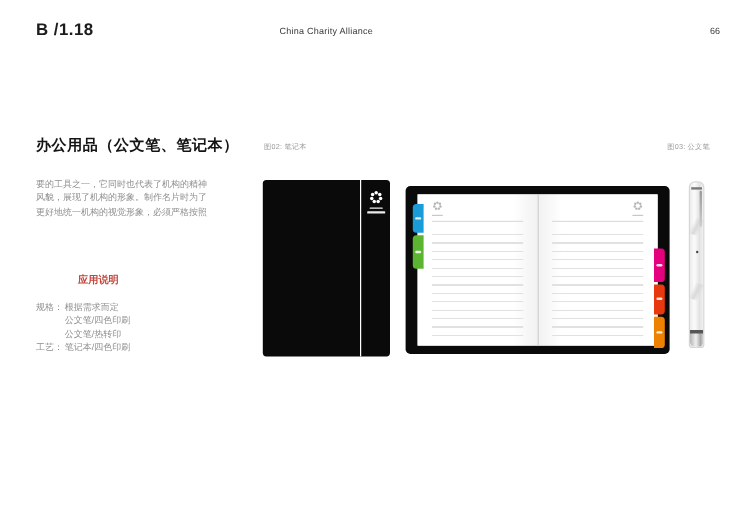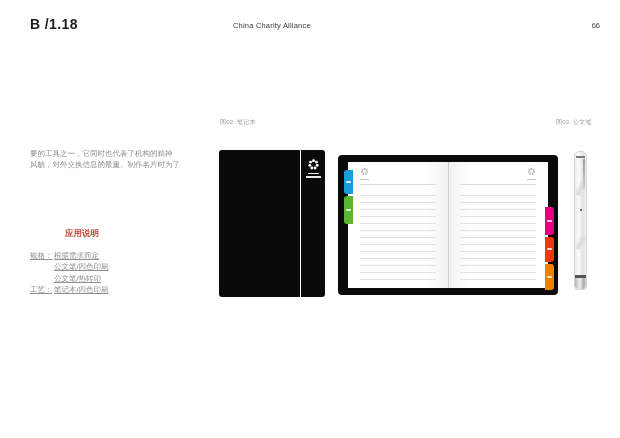--- a/index.html
+++ b/index.html
@@ -92,6 +92,7 @@
   <div class="abs hdr-org">China Charity Alliance</div>
   <div class="abs hdr-num">66</div>
 
+  <h1 class="abs title">办公用品（公文笔、笔记本）</h1>
 
   <div class="abs desc">
     <div>要的工具之一，它同时也代表了机构的精神</div>

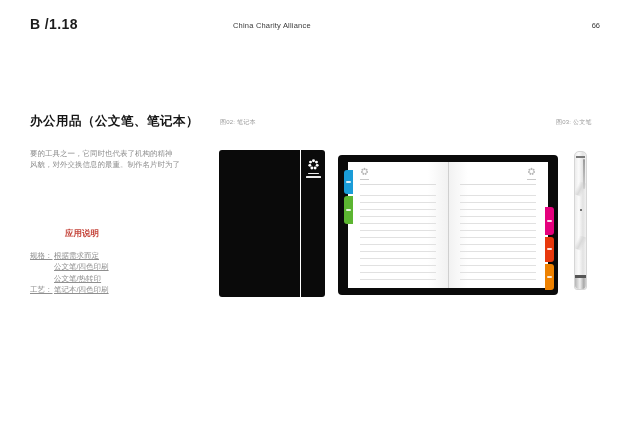--- a/index.html
+++ b/index.html
@@ -96,7 +96,7 @@
 
   <div class="abs desc">
     <div>要的工具之一，它同时也代表了机构的精神</div>
-    <div>风貌，对外交换信息的最重。制作名片时为了</div>
+    <div>风貌，展现了机构的形象。制作名片时为了</div>
   </div>
 
   <h2 class="abs app-heading" style="color: rgb(197, 69, 59);">应用说明</h2>

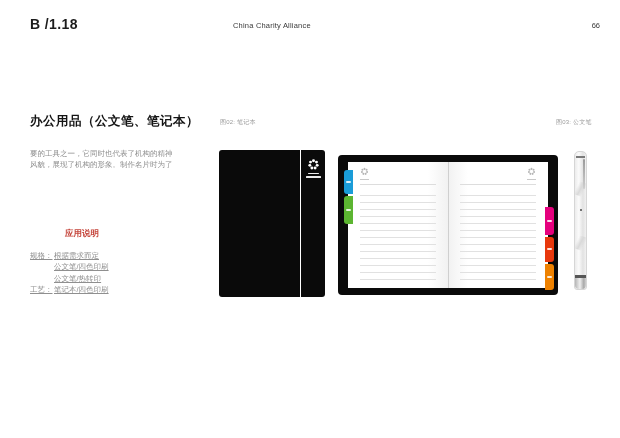--- a/index.html
+++ b/index.html
@@ -97,6 +97,7 @@
   <div class="abs desc">
     <div>要的工具之一，它同时也代表了机构的精神</div>
     <div>风貌，展现了机构的形象。制作名片时为了</div>
+    <div>更好地统一机构的视觉形象，必须严格按照</div>
   </div>
 
   <h2 class="abs app-heading" style="color: rgb(197, 69, 59);">应用说明</h2>

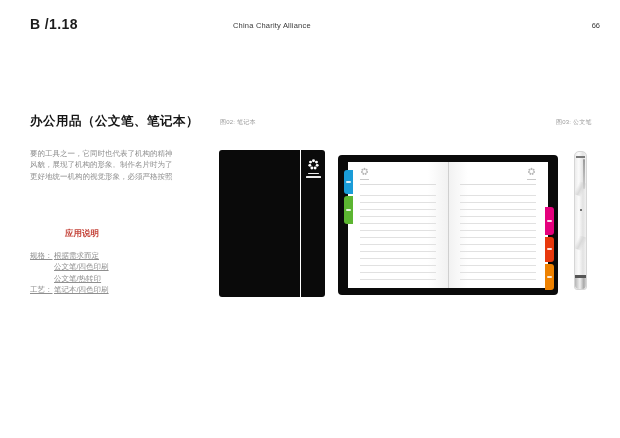--- a/index.html
+++ b/index.html
@@ -20,7 +20,7 @@
   .desc  { left:30px; top:148px; width:162px; font-size:7.5px; line-height:11.3px; color:#8f8f8f; }
   .app-heading { left:30px; top:228px; font-size:8.5px; font-weight:700;margin-left:35px; }
   .specs { left:30px; top:250px; font-size:7.5px; line-height:11.3px; color:#8f8f8f; }
-  .spec-row { display:flex;text-decoration:underline; }
+  .spec-row { display:flex; }
   .spec-label { width:24px; flex:0 0 24px; }
 
   

